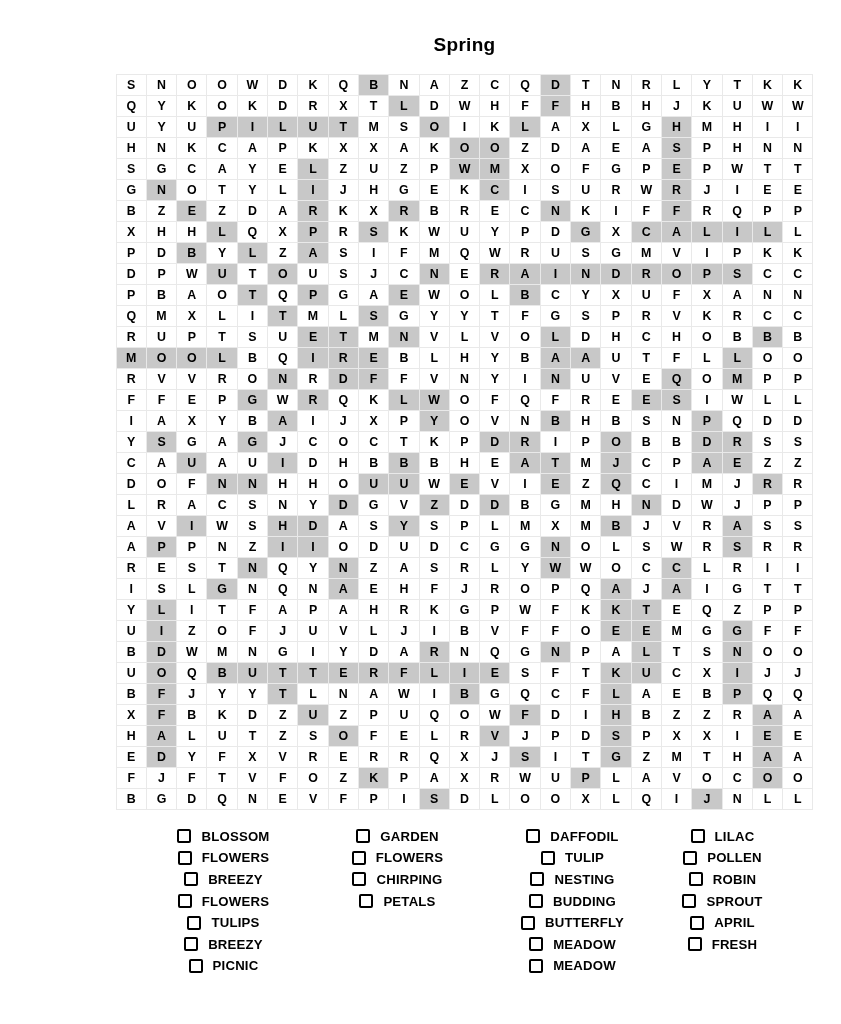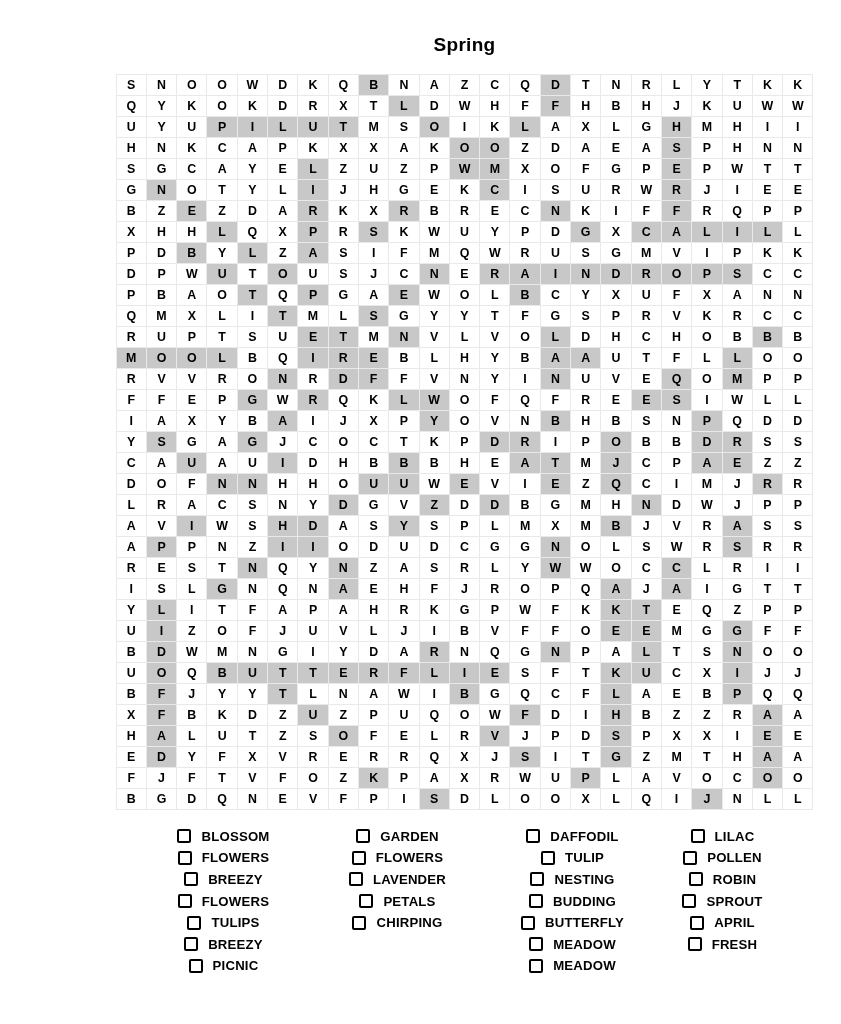--- a/index.html
+++ b/index.html
@@ -1030,10 +1030,6 @@
         </div>
         <div class="wl-item">
           <span class="wl-box"></span>
-          <span class="wl-label">LAVENDER</span>
-        </div>
-        <div class="wl-item">
-          <span class="wl-box"></span>
           <span class="wl-label">PETALS</span>
         </div>
         <div class="wl-item">

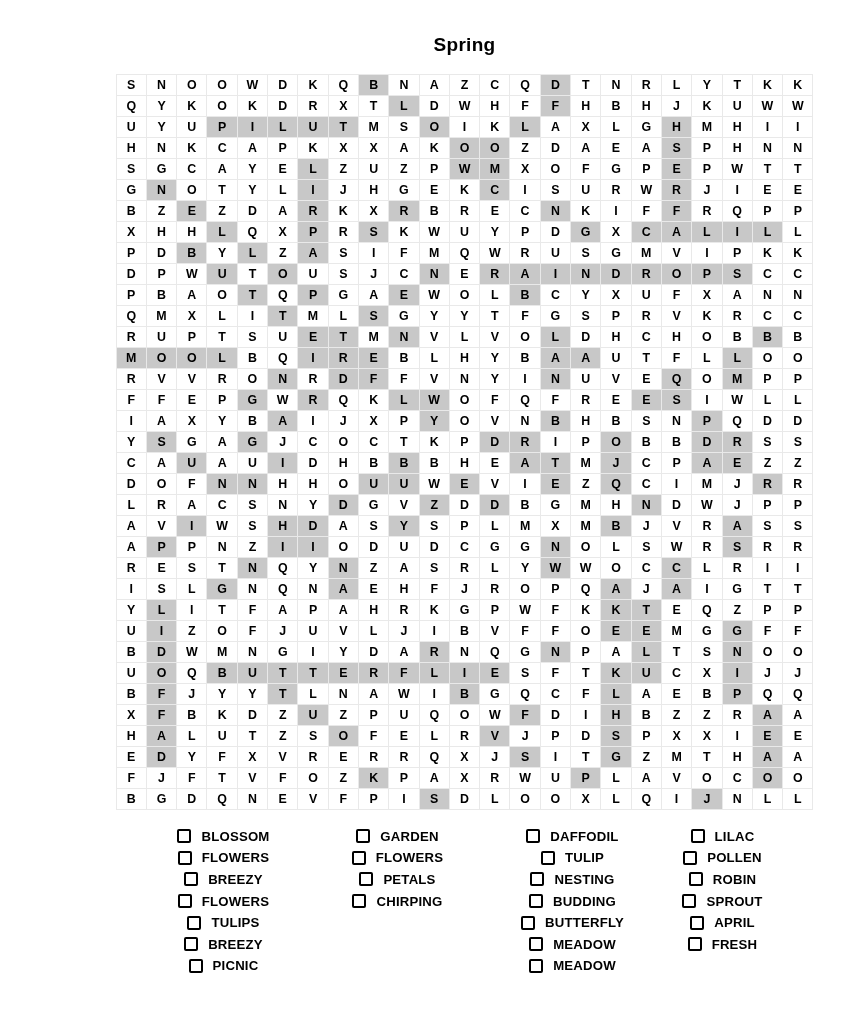--- a/index.html
+++ b/index.html
@@ -1030,11 +1030,11 @@
         </div>
         <div class="wl-item">
           <span class="wl-box"></span>
+          <span class="wl-label">CHIRPING</span>
+        </div>
+        <div class="wl-item">
+          <span class="wl-box"></span>
           <span class="wl-label">PETALS</span>
-        </div>
-        <div class="wl-item">
-          <span class="wl-box"></span>
-          <span class="wl-label">CHIRPING</span>
         </div>
       </div>
       <div class="wl-col c2">

